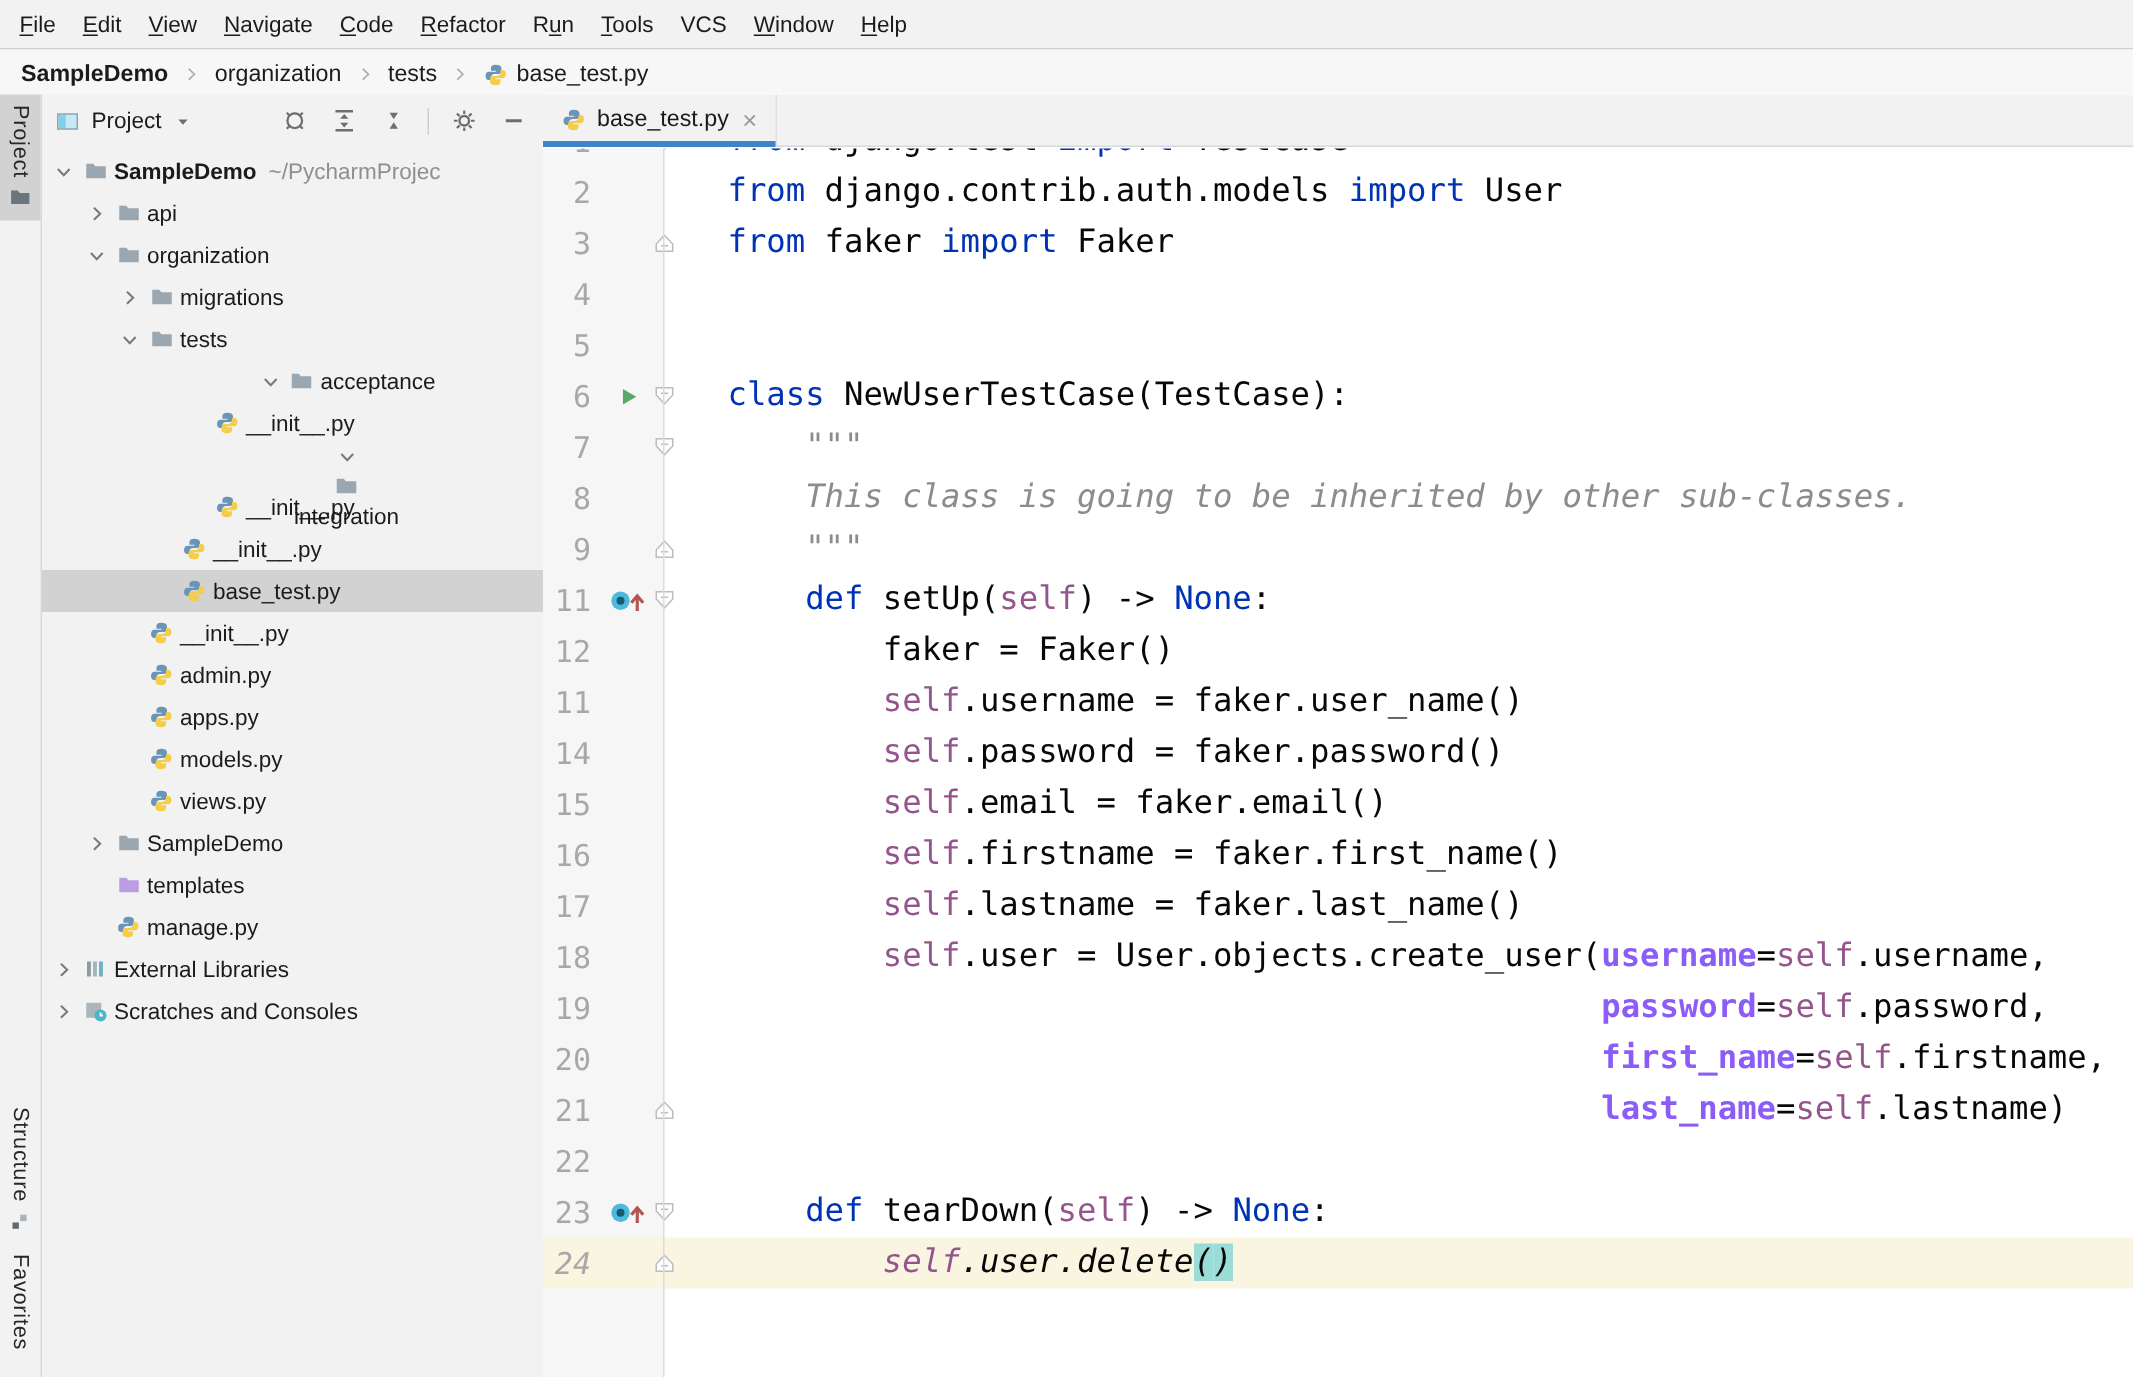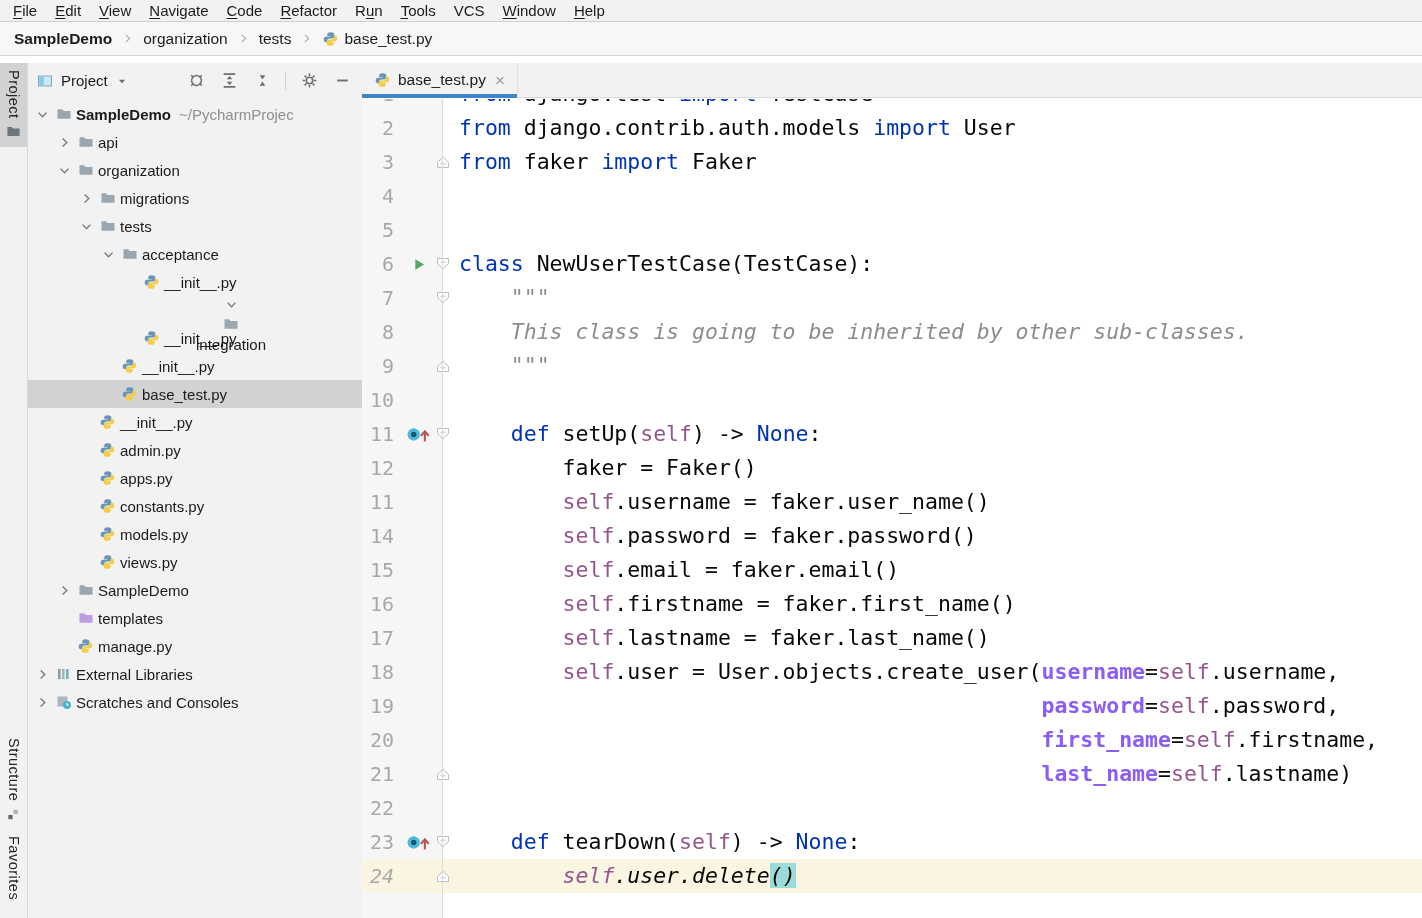--- a/index.html
+++ b/index.html
@@ -7,7 +7,7 @@
     font-family:"Liberation Sans", sans-serif; background:#fff; color:#1b1b1b; }
 
   
-  #menubar { height:22px; background:#f2f2f2; border-bottom:1px solid #cfcfcf;
+  #menubar { height:33px; background:#f2f2f2; border-bottom:1px solid #cfcfcf;
     display:flex; align-items:center; padding-left:4px; font-size:15px; }
   .mi { padding:0 9px; line-height:27px; cursor:default; }
   .mi u { text-decoration:underline; text-underline-offset:2px; }

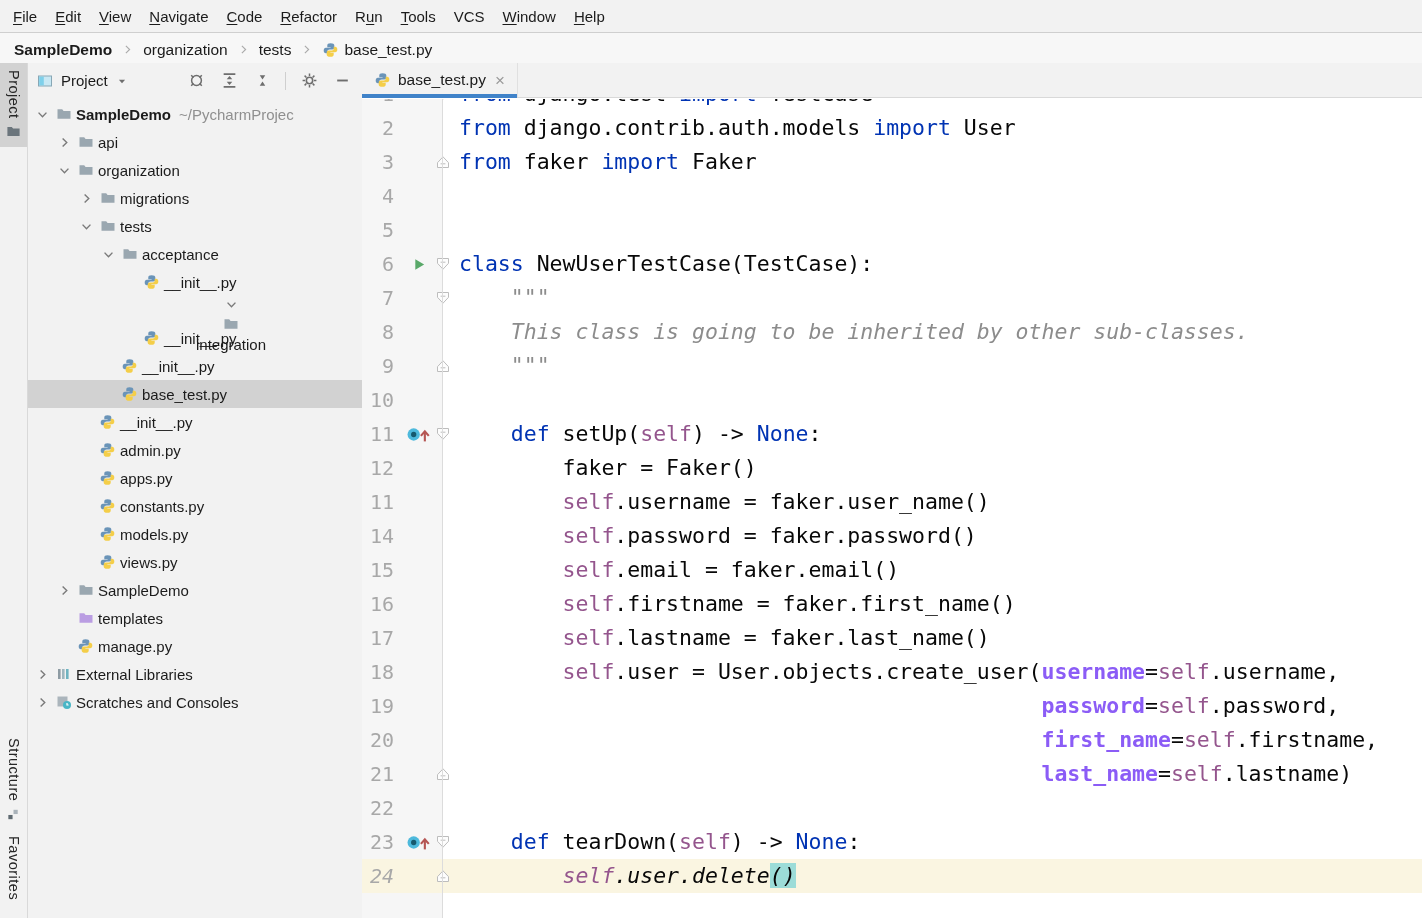--- a/index.html
+++ b/index.html
@@ -66,7 +66,7 @@
   .gic { width:42px; flex:none; display:flex; align-items:center; justify-content:center; }
   .gfold { width:19px; flex:none; position:relative; }
   .gfold .icn { position:absolute; left:-4px; top:10px; width:14px; height:14px; z-index:4; }
-  .code { white-space:pre; color:#080808; }
+  .code { white-space:pre; color:#080808;margin-left:26px; }
   .tk-kw { color:#0033b3; }
   .tk-sf { color:#94558d; }
   .tk-kwa { color:#8b5cf6;font-weight:bold; }

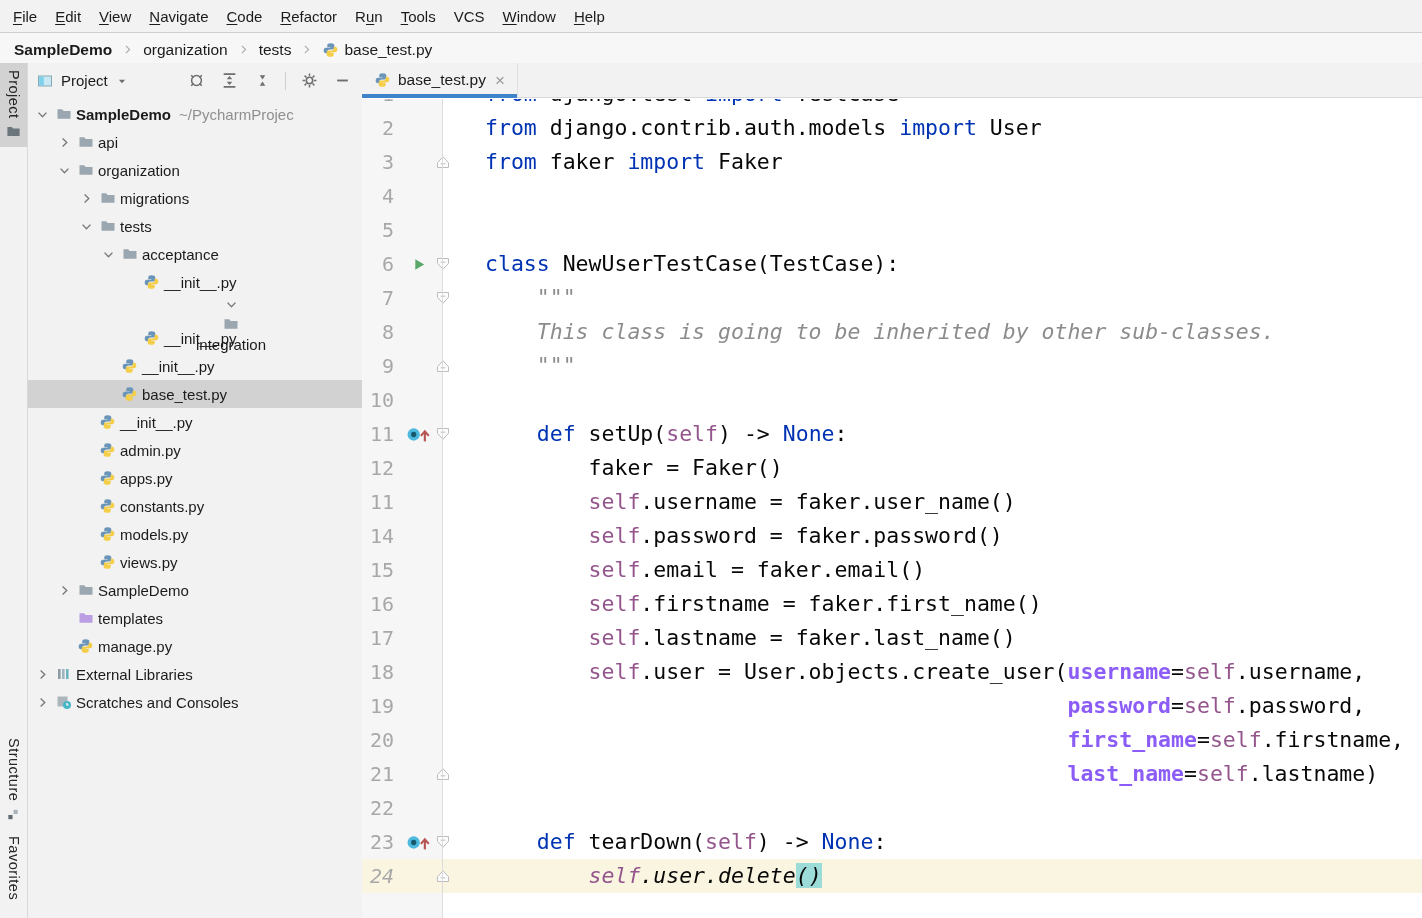--- a/index.html
+++ b/index.html
@@ -264,7 +264,7 @@
           </span>
           <span class="lbl">tests</span>
         </div>
-        <div class="row" style="padding-left: 72px;">
+        <div class="row" style="padding-left: 72px; justify-content: center;">
           <span class="chev">
             <svg width="15" height="15" viewBox="0 0 16 16">
               <path d="M3.8 6L8 10.4 12.2 6" stroke="#7a7a7a" fill="none" stroke-width="1.5"></path>

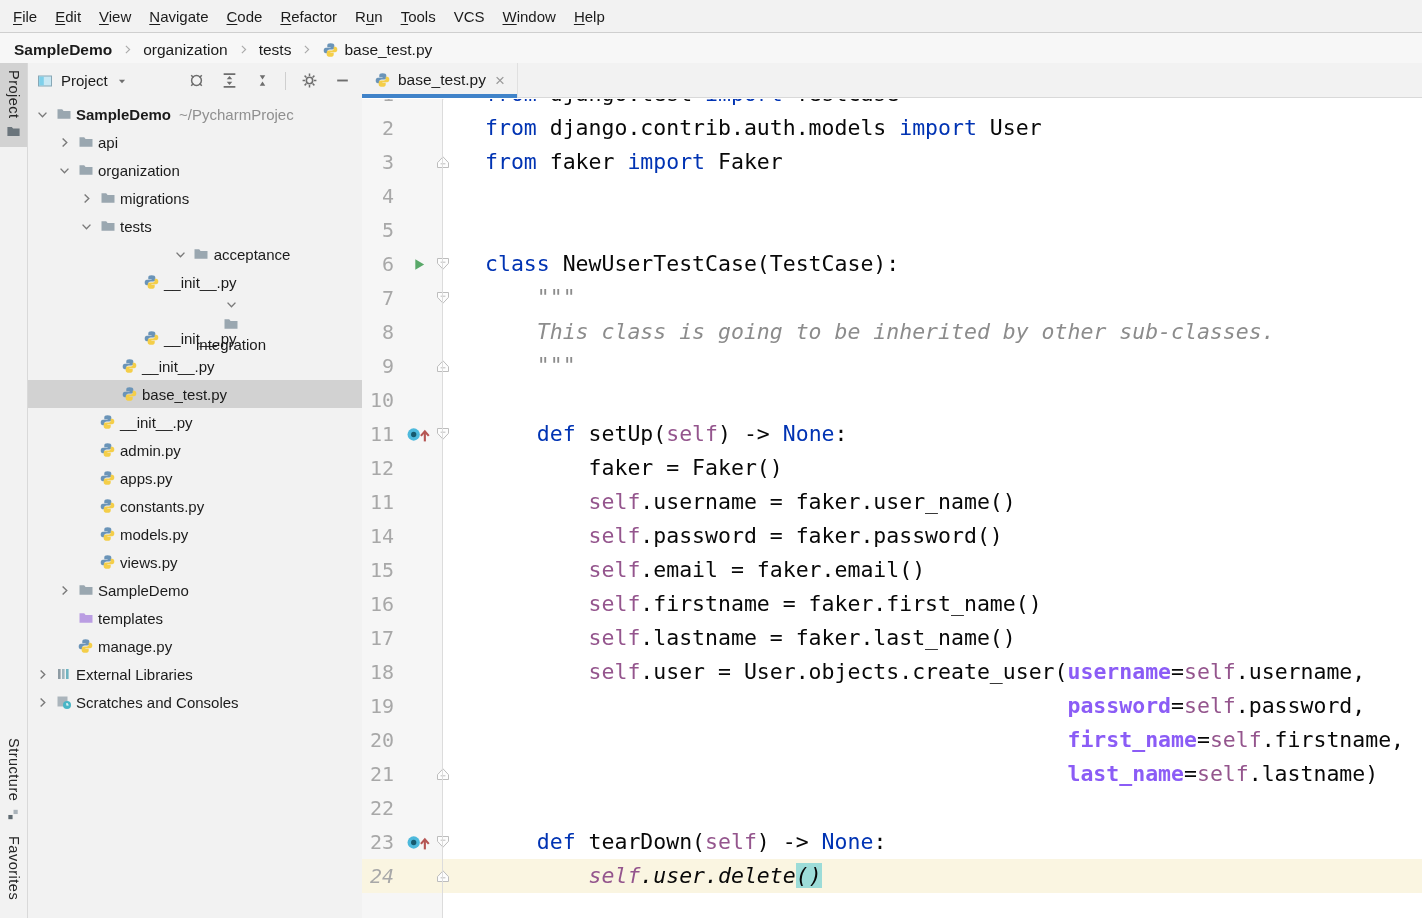--- a/index.html
+++ b/index.html
@@ -567,12 +567,6 @@
             <span class="code"><span>    </span><span class="tk-doc">"""</span></span>
           </div>
           <div class="line">
-            <span class="ln">10</span>
-            <span class="gic"></span>
-            <span class="gfold"></span>
-            <span class="code"></span>
-          </div>
-          <div class="line">
             <span class="ln">11</span>
             <span class="gic">
               <svg width="26" height="17" viewBox="0 0 24 16">

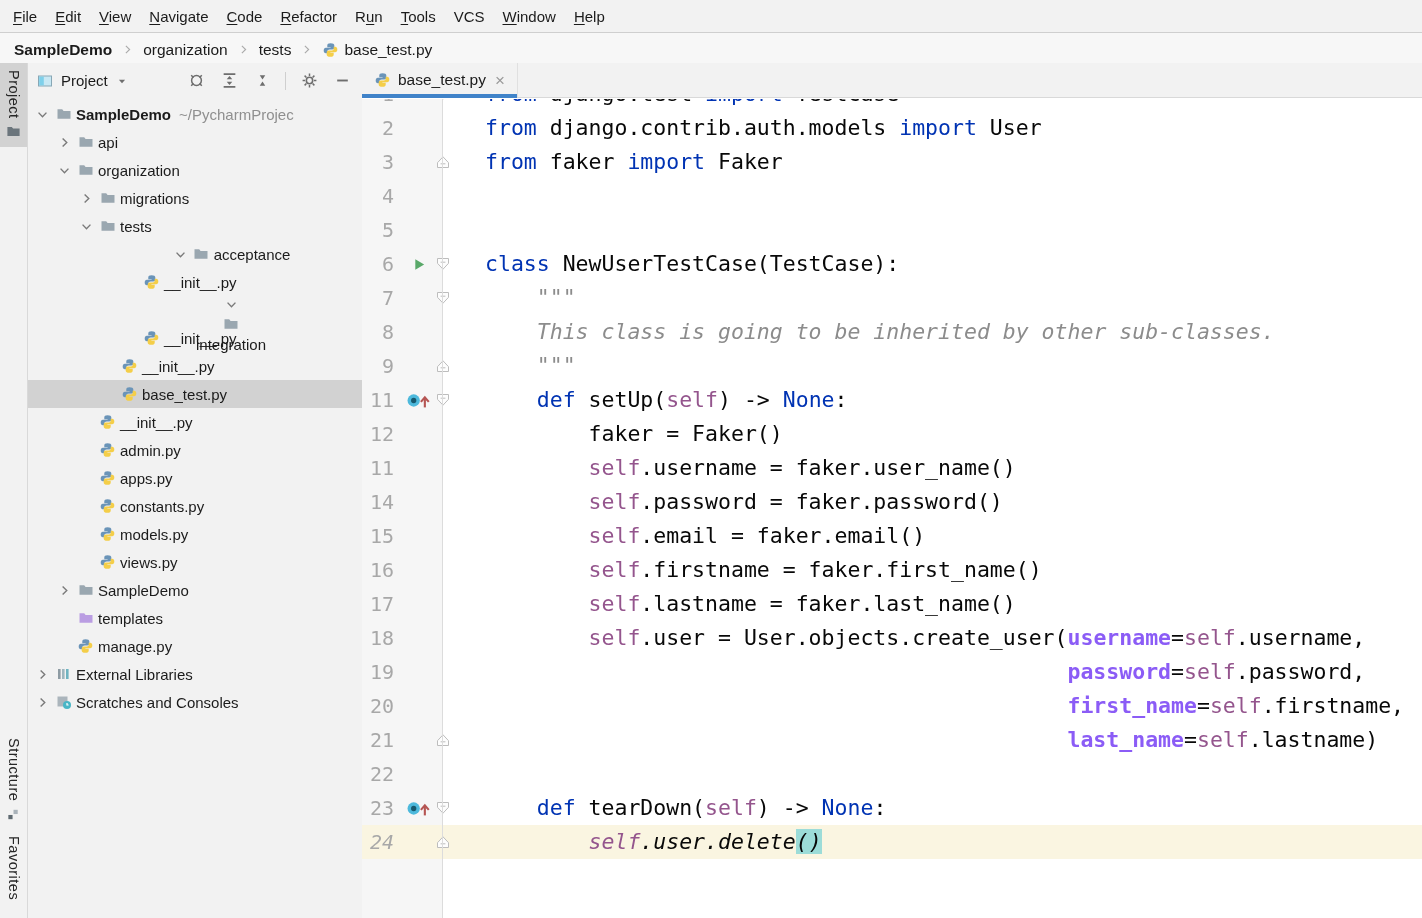--- a/index.html
+++ b/index.html
@@ -368,16 +368,6 @@
               <path d="M8 14.8c2.3 0 3.2-.9 3.2-2.1v-1.9H7.9v-.6h4.7c1.4 0 2.2-1.1 2.2-2.8 0-1.7-.8-2.7-2.2-2.7h-1.4v1.7c0 1.3-1.1 2.2-2.4 2.2H6.2c-1.1 0-2 .9-2 2v2.1c0 1.2 1.2 2.1 3.8 2.1z" fill="#f4ce49"></path>
             </svg>
           </span>
-          <span class="lbl">constants.py</span>
-        </div>
-        <div class="row" style="padding-left: 50px;">
-          <span class="chev"></span>
-          <span class="icn">
-            <svg width="17" height="16" viewBox="0 0 16 16">
-              <path d="M8 1.2c-2.3 0-3.2.9-3.2 2.1v1.9h3.3v.6H3.4C2 5.8 1.2 6.9 1.2 8.6c0 1.7.8 2.7 2.2 2.7h1.4V9.6c0-1.3 1.1-2.2 2.4-2.2h2.6c1.1 0 2-.9 2-2V3.3c0-1.2-1.2-2.1-3.8-2.1z" fill="#6a94b8"></path>
-              <path d="M8 14.8c2.3 0 3.2-.9 3.2-2.1v-1.9H7.9v-.6h4.7c1.4 0 2.2-1.1 2.2-2.8 0-1.7-.8-2.7-2.2-2.7h-1.4v1.7c0 1.3-1.1 2.2-2.4 2.2H6.2c-1.1 0-2 .9-2 2v2.1c0 1.2 1.2 2.1 3.8 2.1z" fill="#f4ce49"></path>
-            </svg>
-          </span>
           <span class="lbl">models.py</span>
         </div>
         <div class="row" style="padding-left: 50px;">

